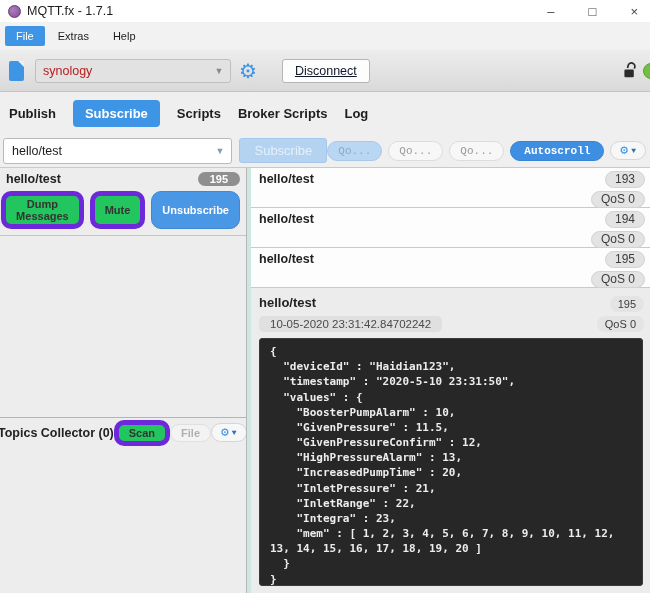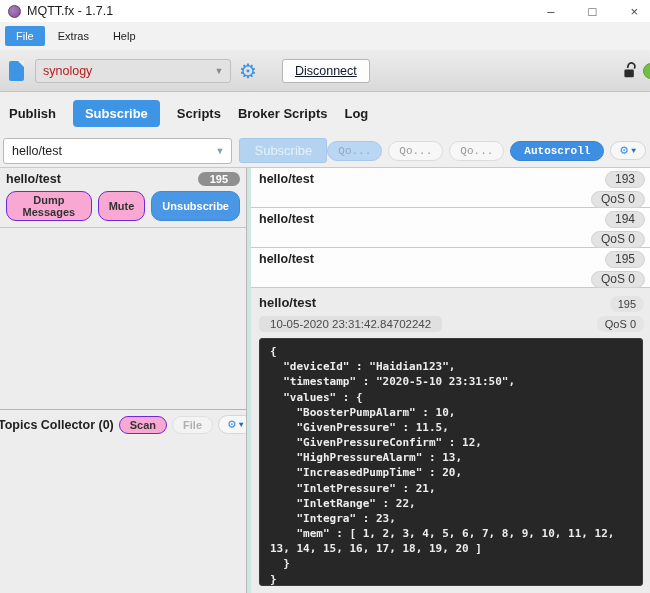--- a/index.html
+++ b/index.html
@@ -76,7 +76,7 @@
   .badge-dark { background:#8f8f8f; color:#fff; border-radius:9px; padding:1px 12px; font-size:11px; font-weight:bold; }
   .sub-row2 { display:flex; justify-content:flex-end; gap:6px; margin-top:5px; }
   .btn-small { border-radius:10px; font-size:11px; font-weight:bold; padding:2px 10px;
-               background:#f9a8d4; border:1px solid #6d28d9; color:#333; font-family:inherit; }
+               background:#22c55e; border:5px solid #6d28d9; color:#333; font-family:inherit; }
   .btn-unsub { background:#4a97e6; border:1px solid #3f88d6; color:#fff; }
   .left-spacer { height:181px; flex:none; }
 

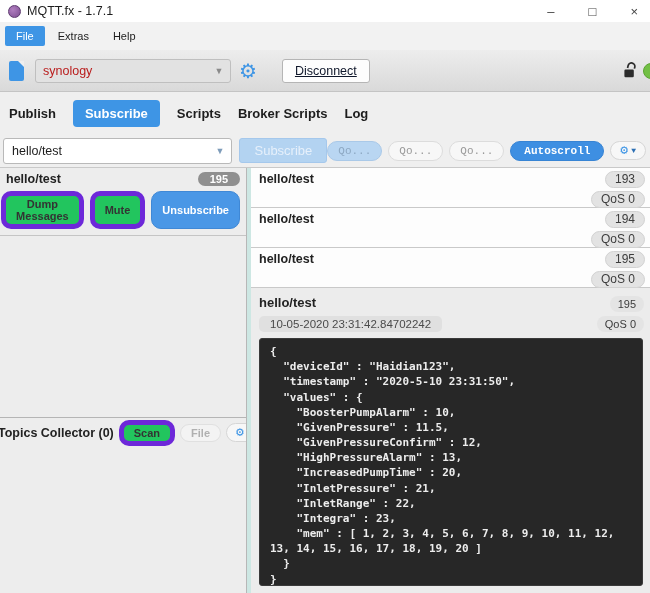--- a/index.html
+++ b/index.html
@@ -82,7 +82,7 @@
 
   
   .collector-bar { border-top:1px solid #b5b5b5; height:30px; display:flex; align-items:center;
-                   padding:0 5px 0 0; gap:5px; }
+                   padding:0 5px 0 0; }
   .collector-title { font-weight:bold; font-size:12.5px; margin-right:auto; margin-left:-2px; white-space:nowrap; }
   .btn-stop { background:#f3f3f3; border:1px solid #e0e0e0; color:#b0b0b0; }
 

